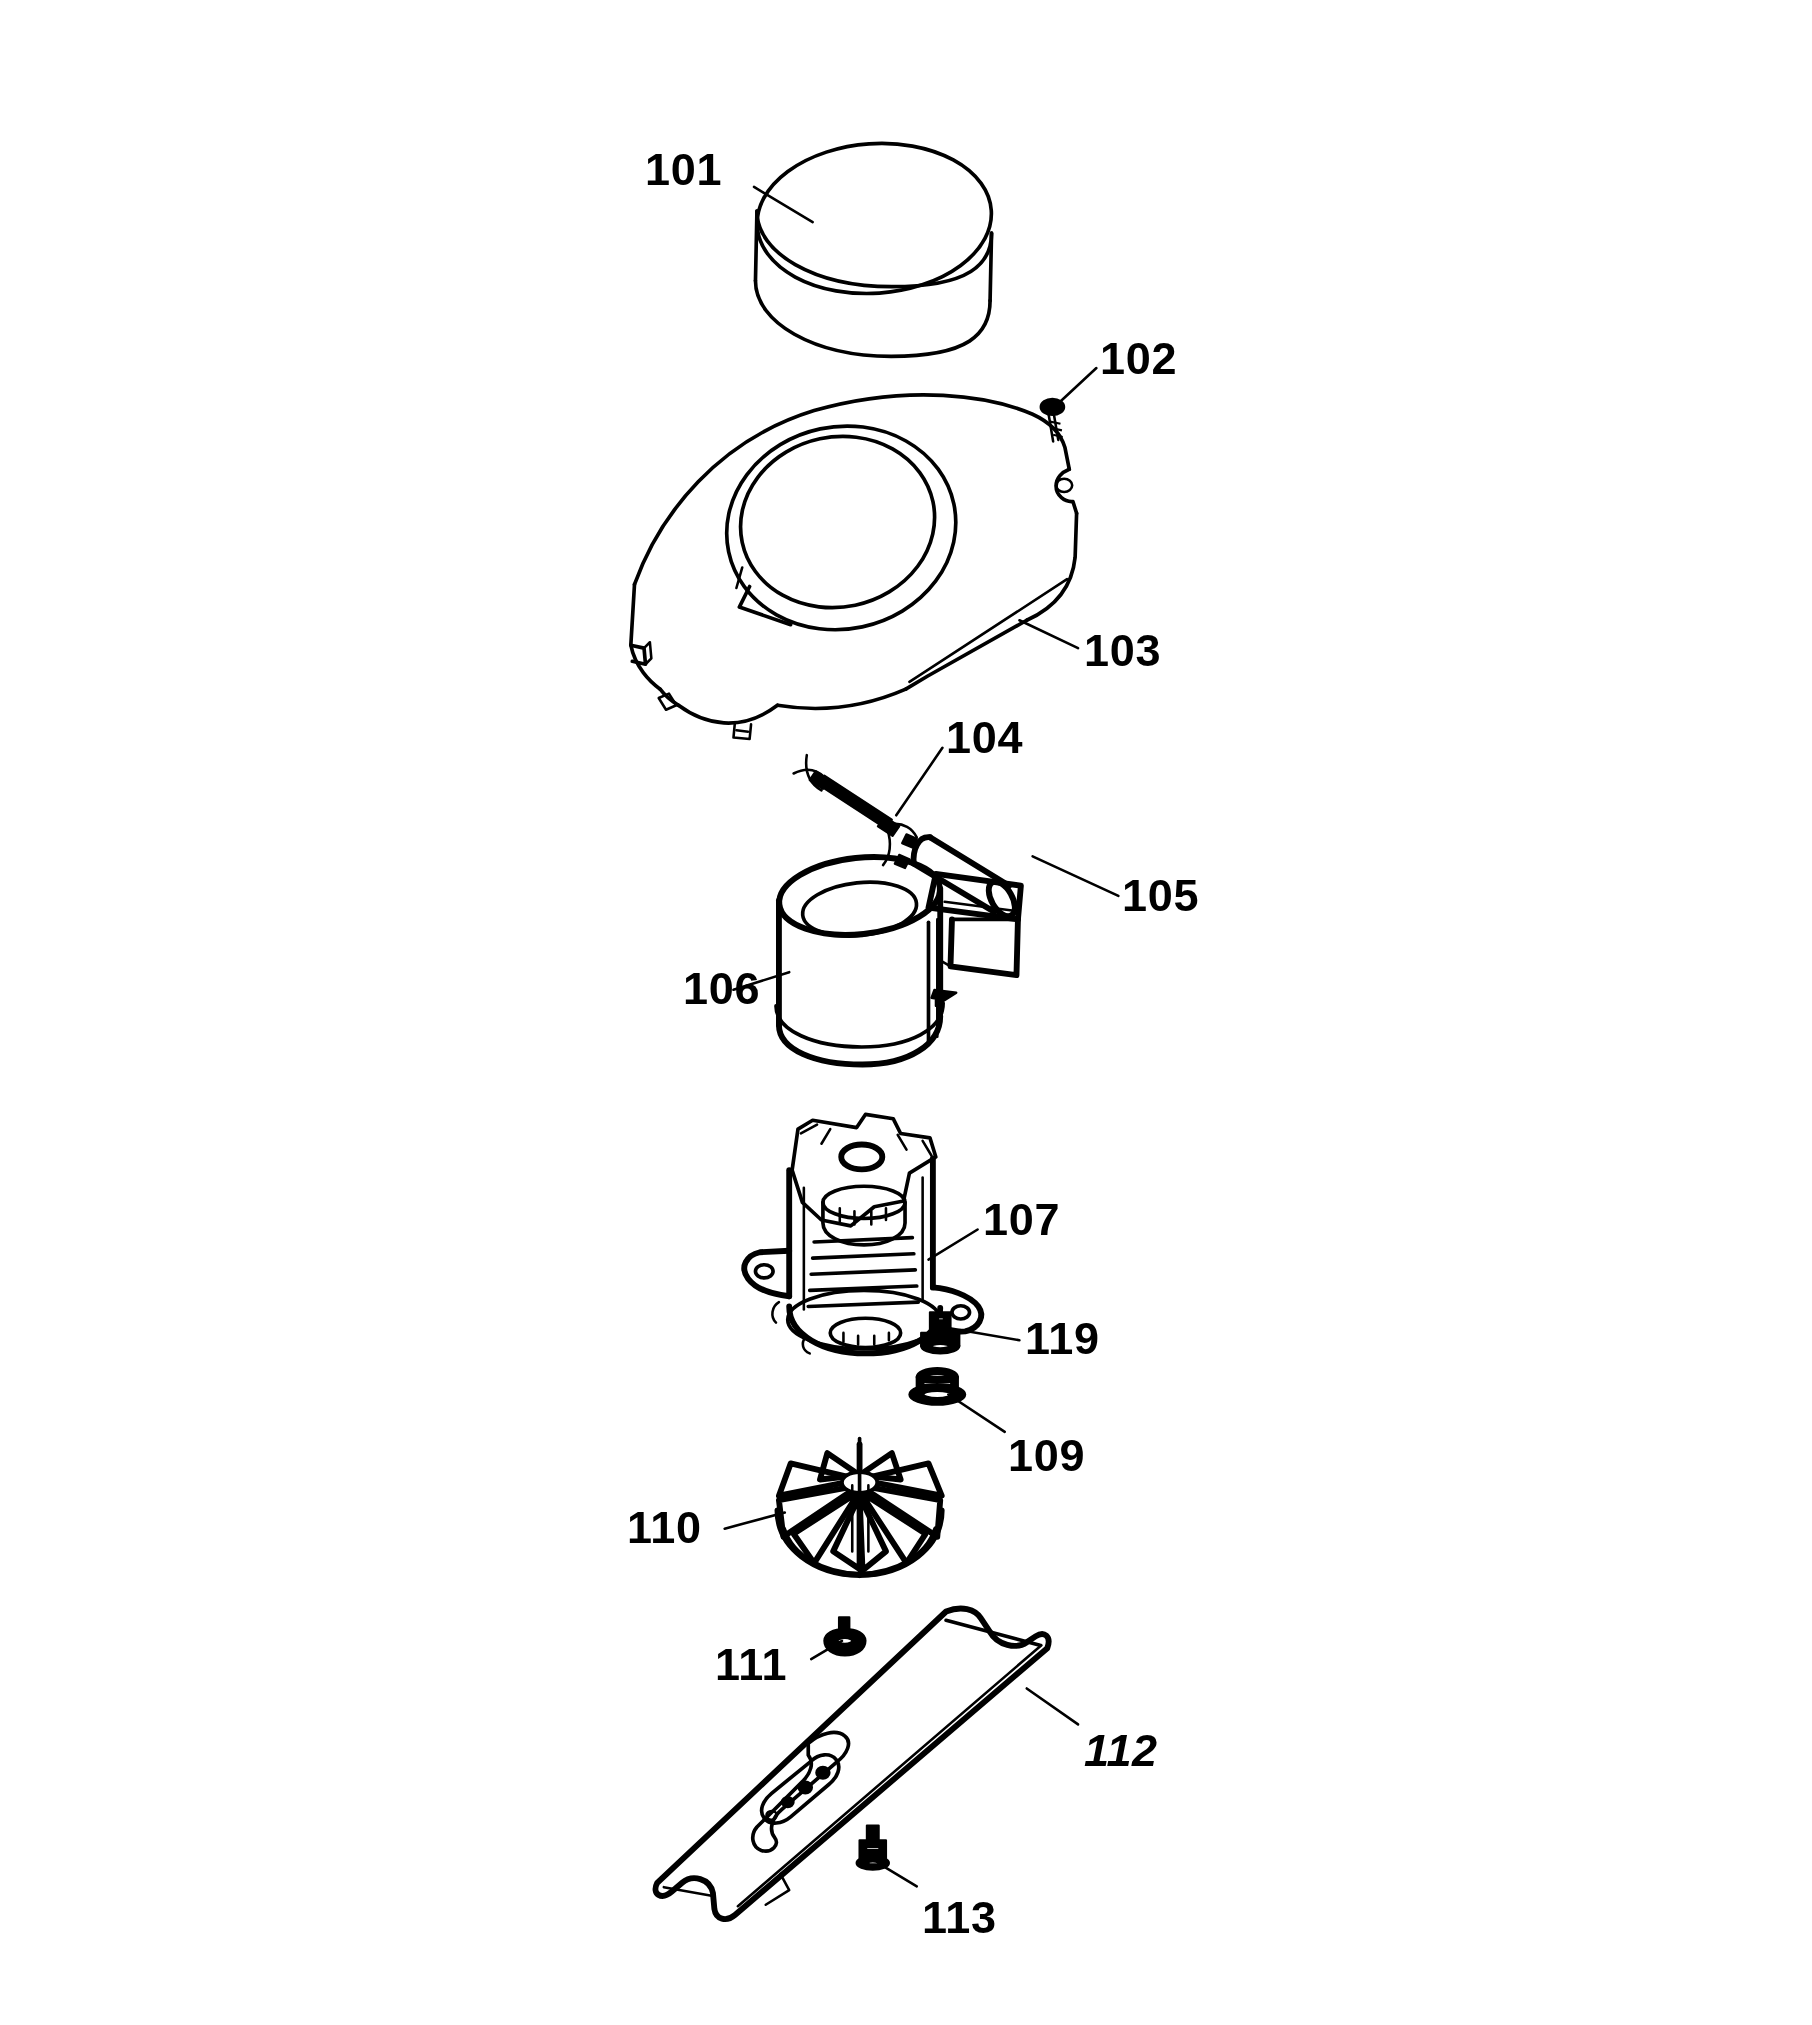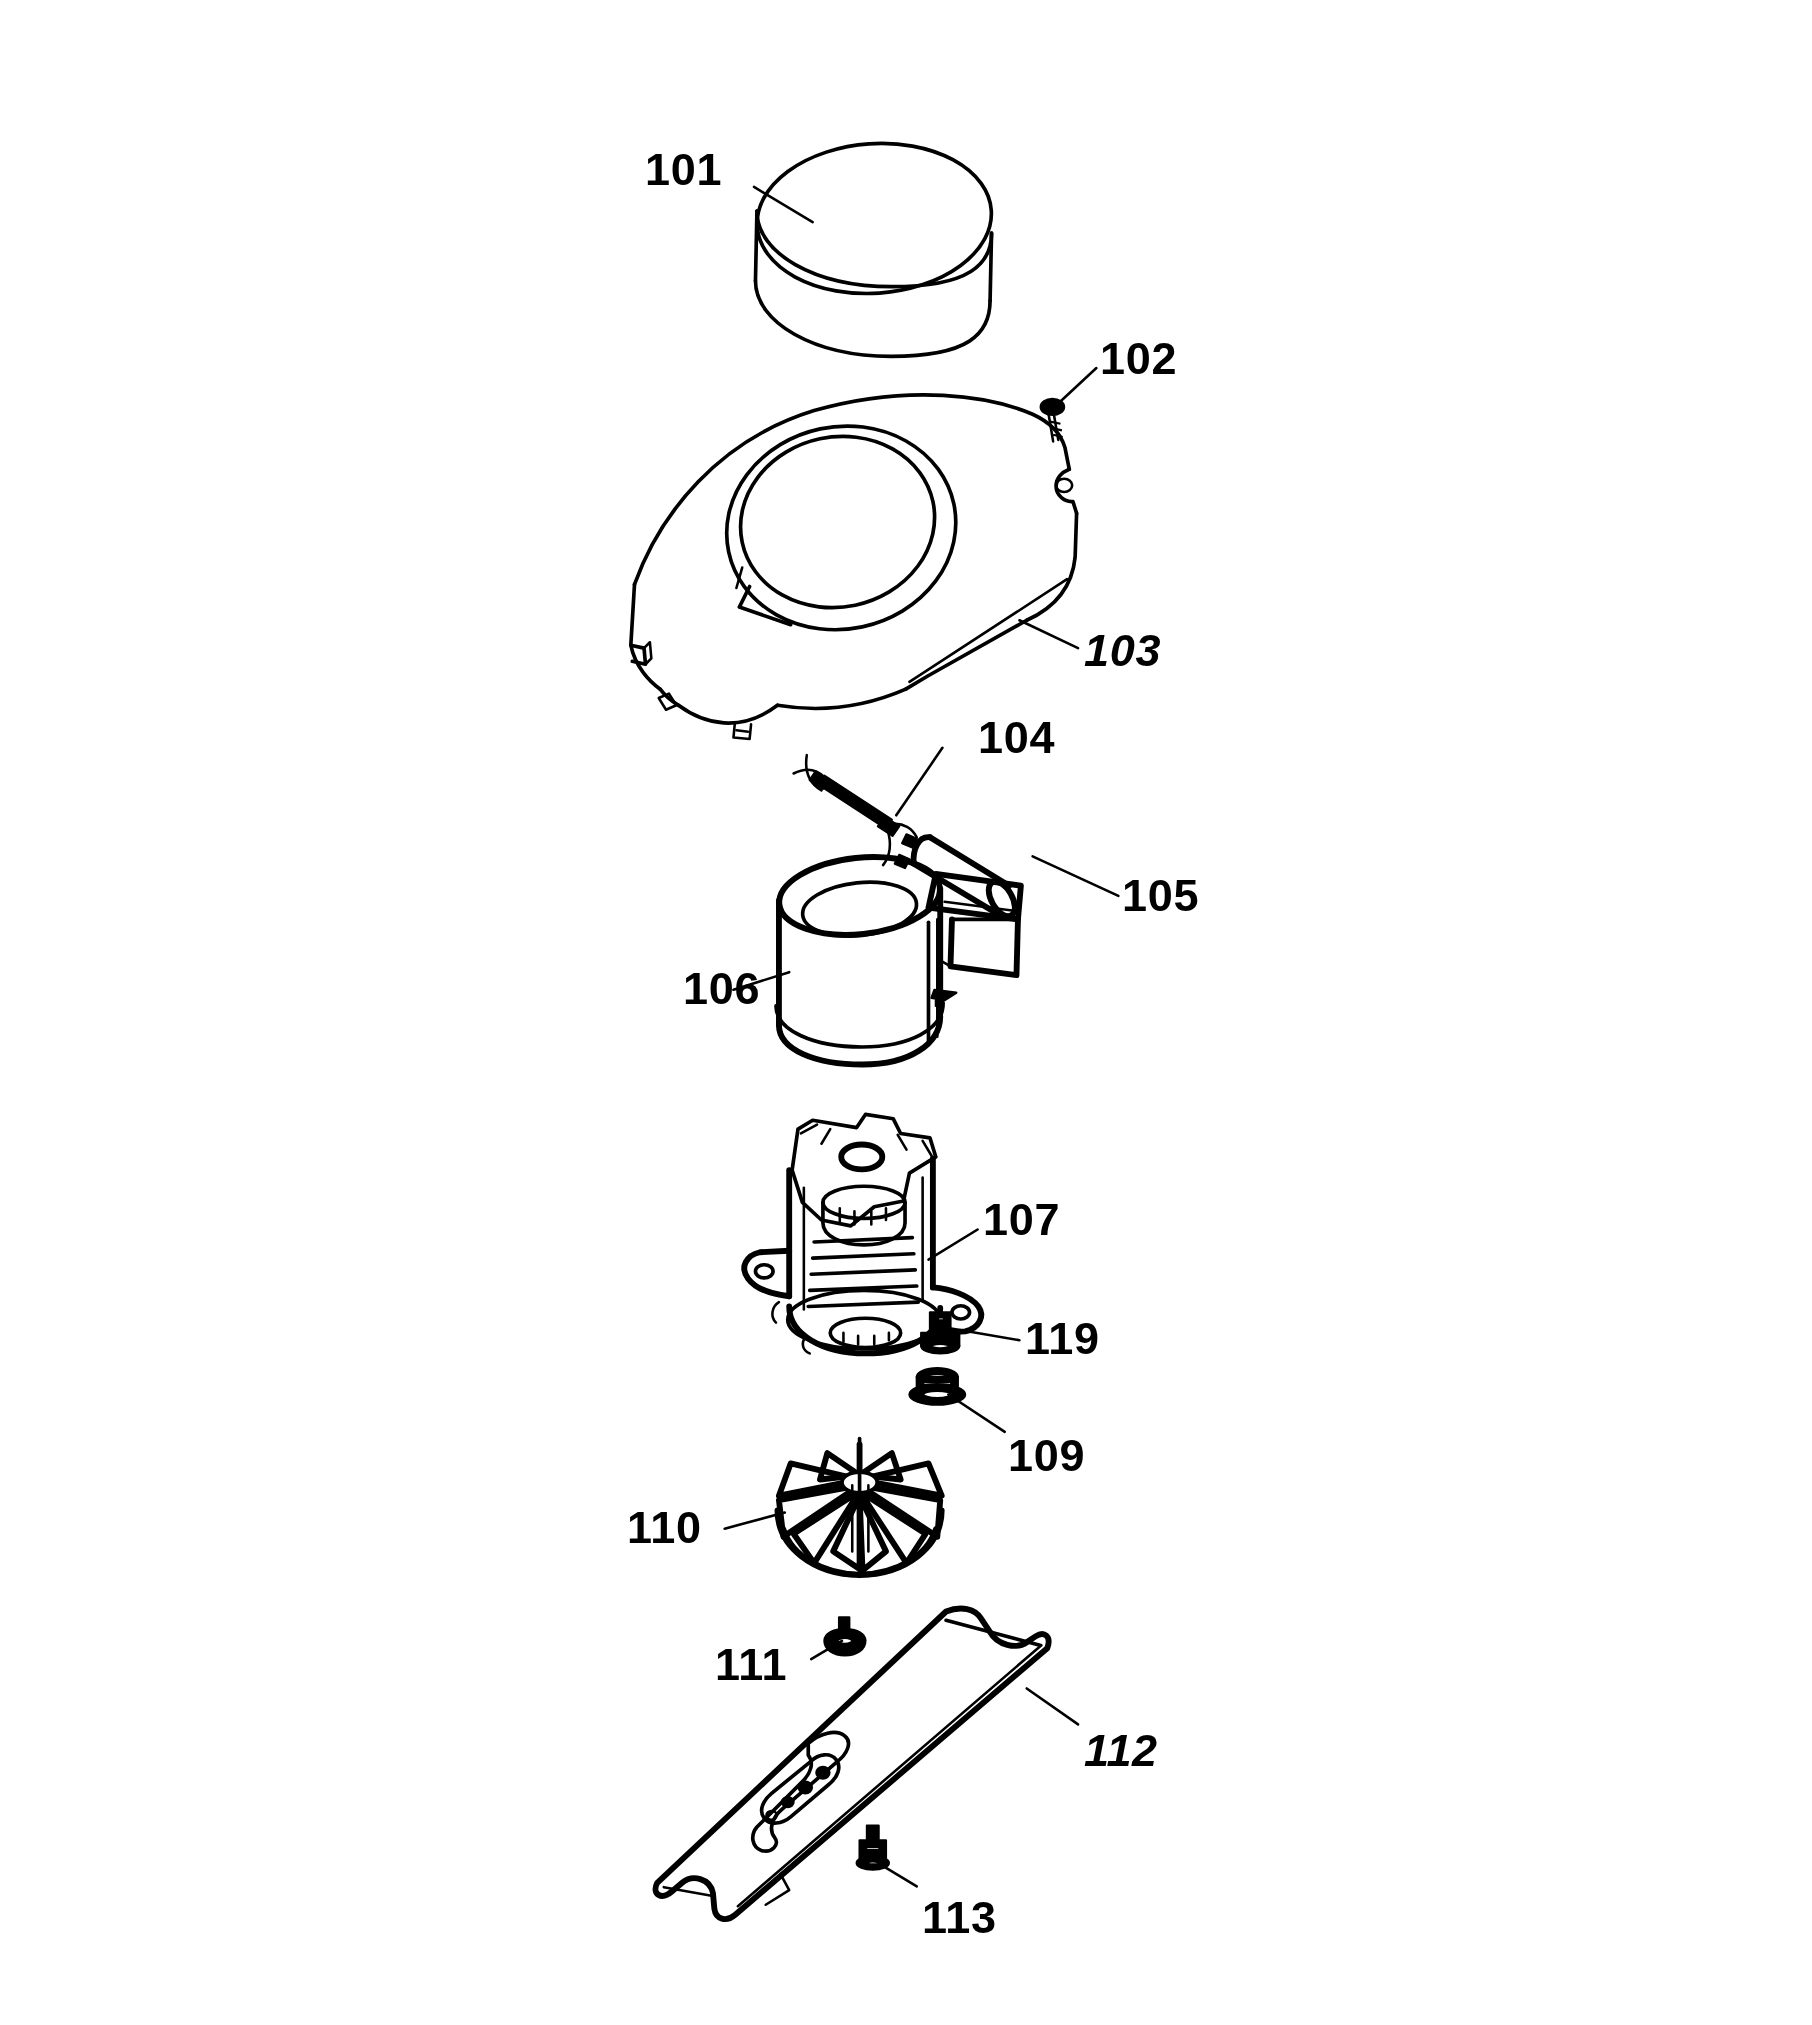--- a/index.html
+++ b/index.html
@@ -378,7 +378,7 @@
 
   <div class="callout-label" style="left:645px; top:147px;">101</div>
   <div class="callout-label" style="left:1100px; top:336px;">102</div>
-  <div class="callout-label" style="left:1084px; top:628px;font-style:italic;">103</div>
+  <div class="callout-label" style="left:1084px; top:628px;">103</div>
   <div class="callout-label" style="left:978px; top:715px;">104</div>
   <div class="callout-label" style="left:1122px; top:873px;">105</div>
   <div class="callout-label" style="left:683px; top:966px;">106</div>

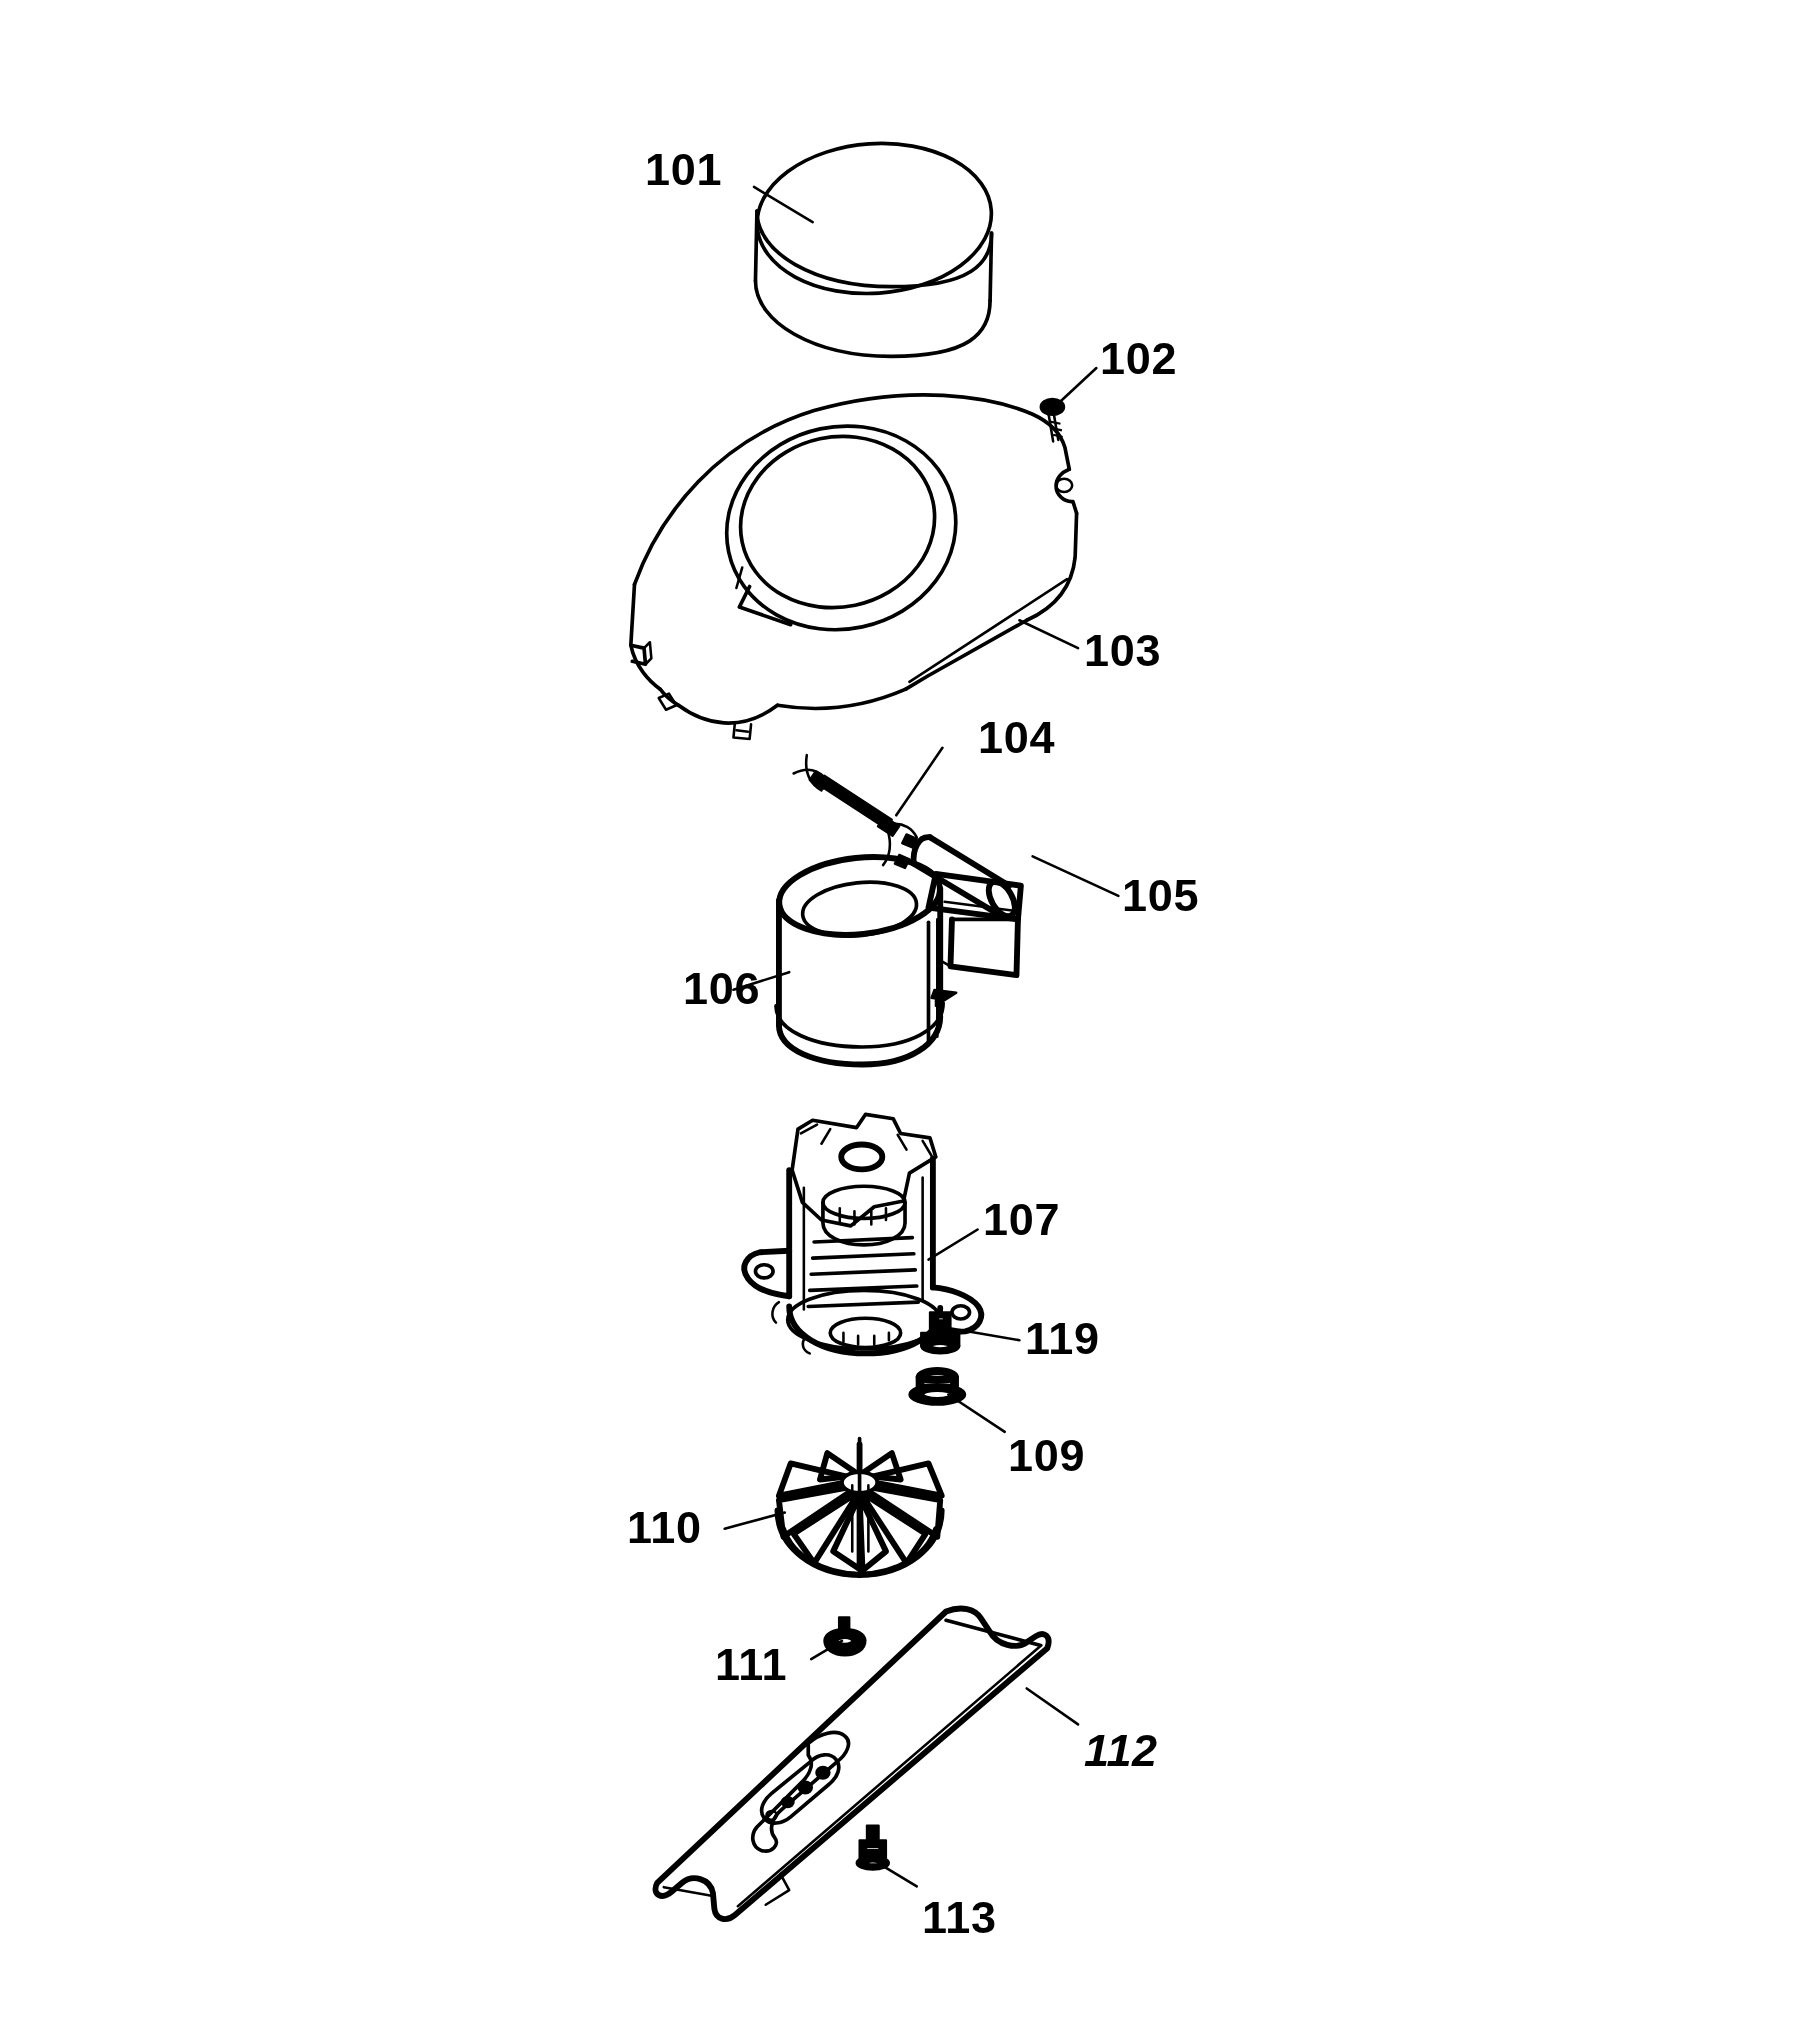--- a/index.html
+++ b/index.html
@@ -379,7 +379,7 @@
   <div class="callout-label" style="left:645px; top:147px;">101</div>
   <div class="callout-label" style="left:1100px; top:336px;">102</div>
   <div class="callout-label" style="left:1084px; top:628px;">103</div>
-  <div class="callout-label" style="left:978px; top:715px;">104</div>
+  <div class="callout-label" style="left:946px; top:715px;">104</div>
   <div class="callout-label" style="left:1122px; top:873px;">105</div>
   <div class="callout-label" style="left:683px; top:966px;">106</div>
   <div class="callout-label" style="left:983px; top:1197px;">107</div>

